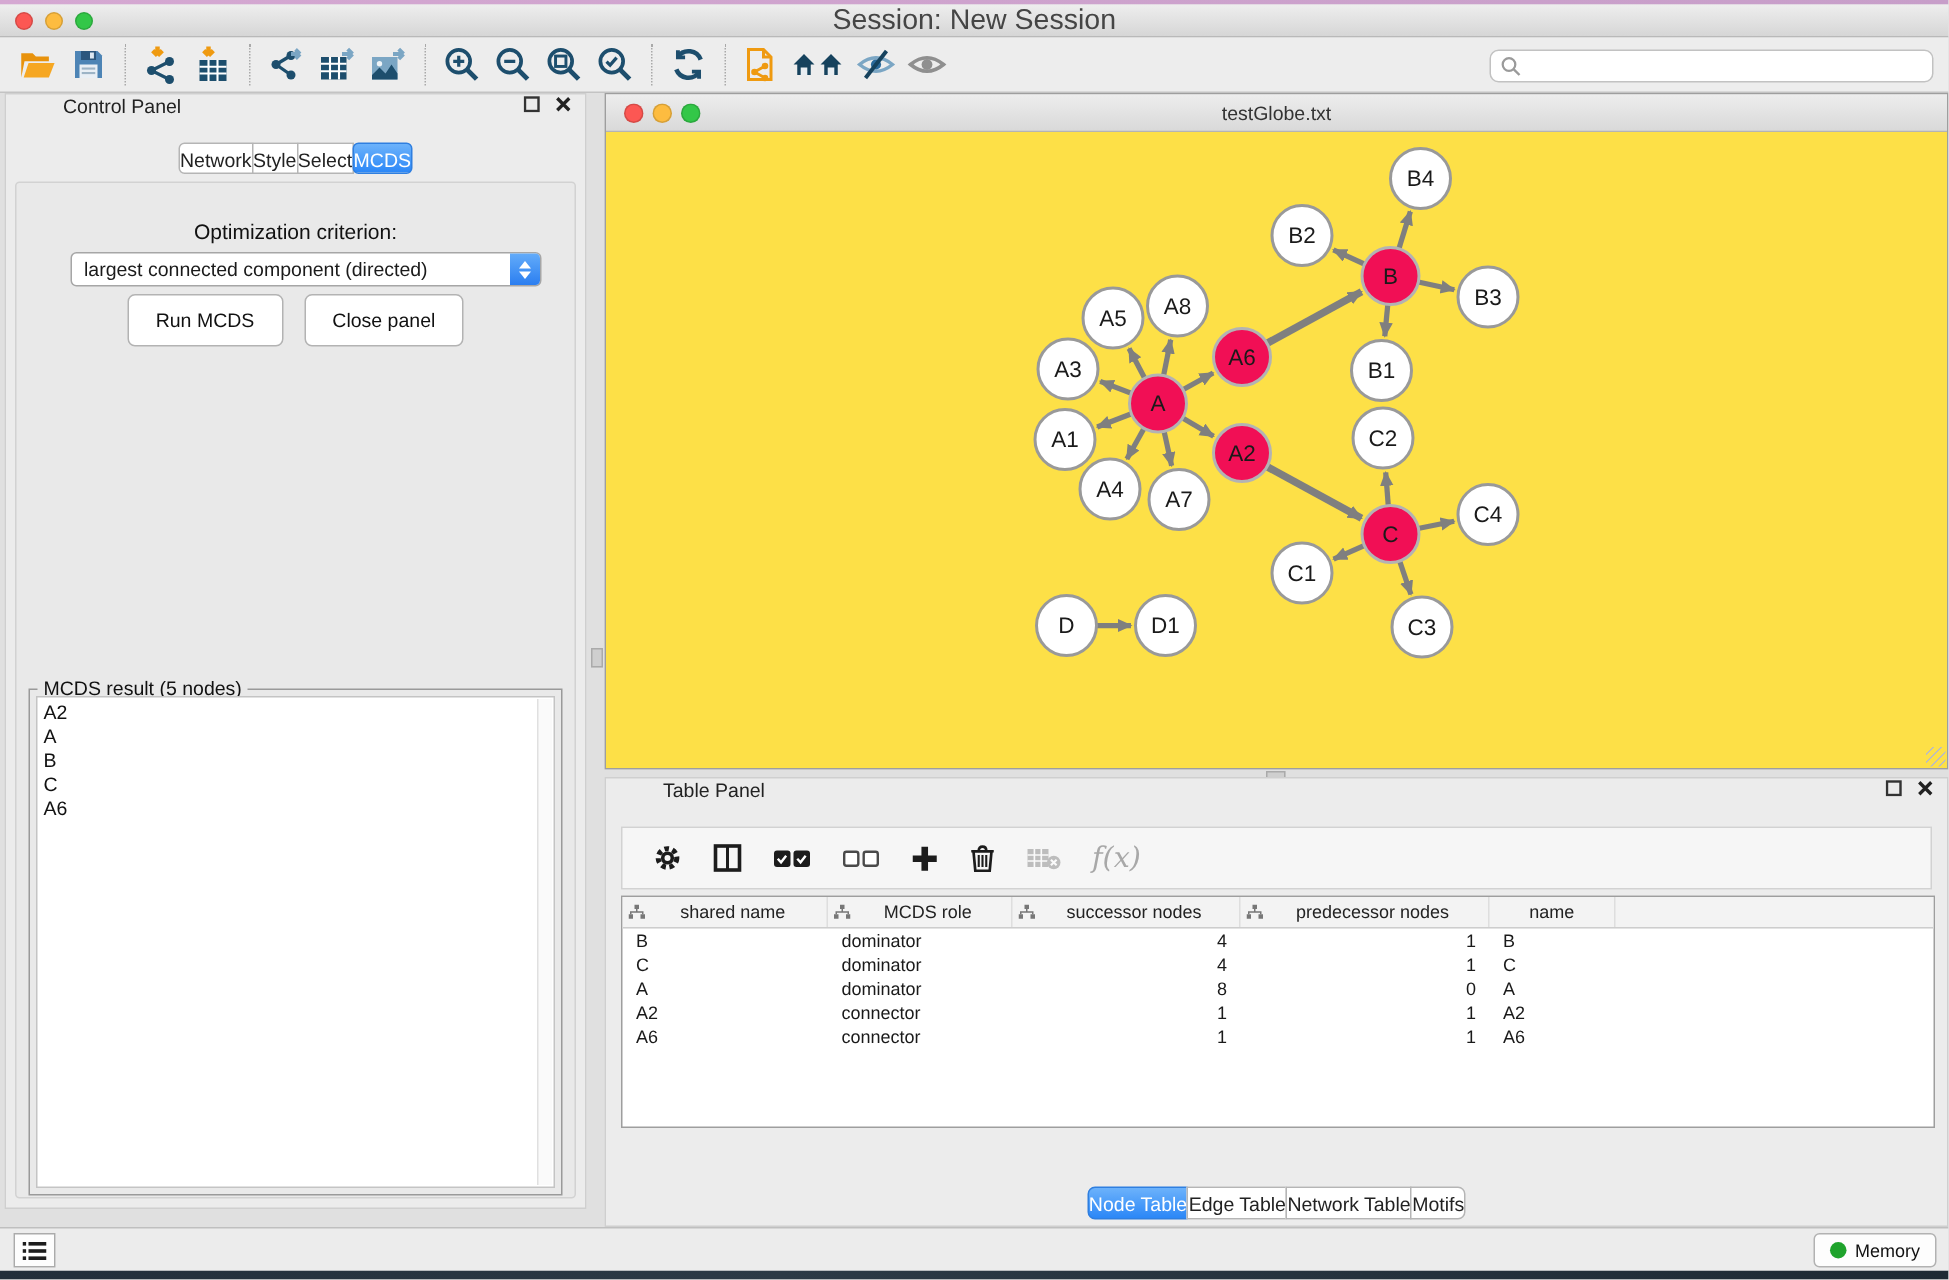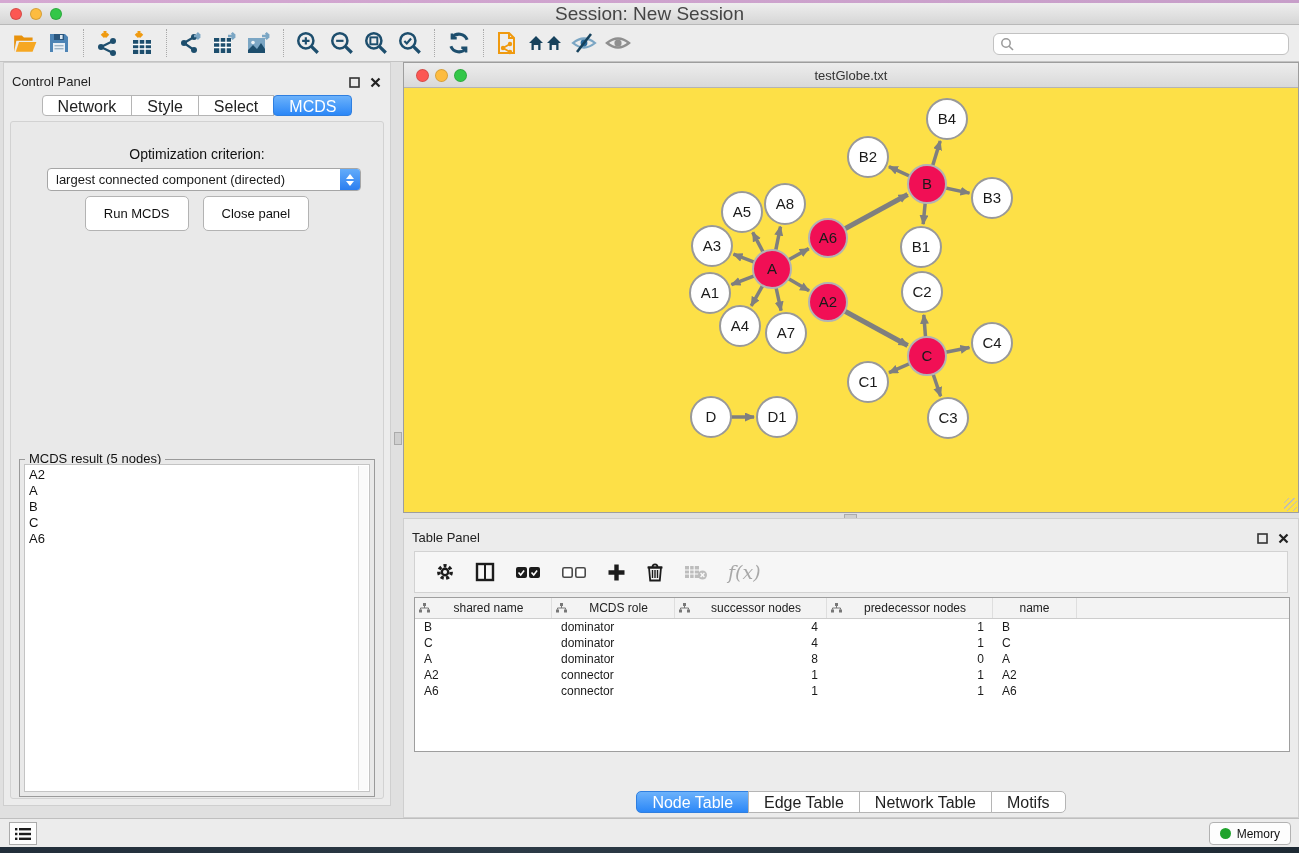--- a/index.html
+++ b/index.html
@@ -34,7 +34,7 @@
   
   .control-panel { position:absolute; left:3px; top:0; width:388px; height:744px;
     background:#ececec; border:1px solid #cfcfcf; }
-  .panel-head { height:26px; display:flex; align-items:flex-end; padding:0 8px; font-size:13px; color:#222; }
+  .panel-head { height:26px; display:flex; align-items:flex-start; padding:0 8px; font-size:13px; color:#222;margin-left:30px; }
   .panel-head .sp { flex:1; }
   .mini-ic { width:13px; height:13px; margin-left:8px; display:flex; align-items:center; justify-content:center; }
   .cp-tabs { display:flex; justify-content:center; margin-top:6px; }

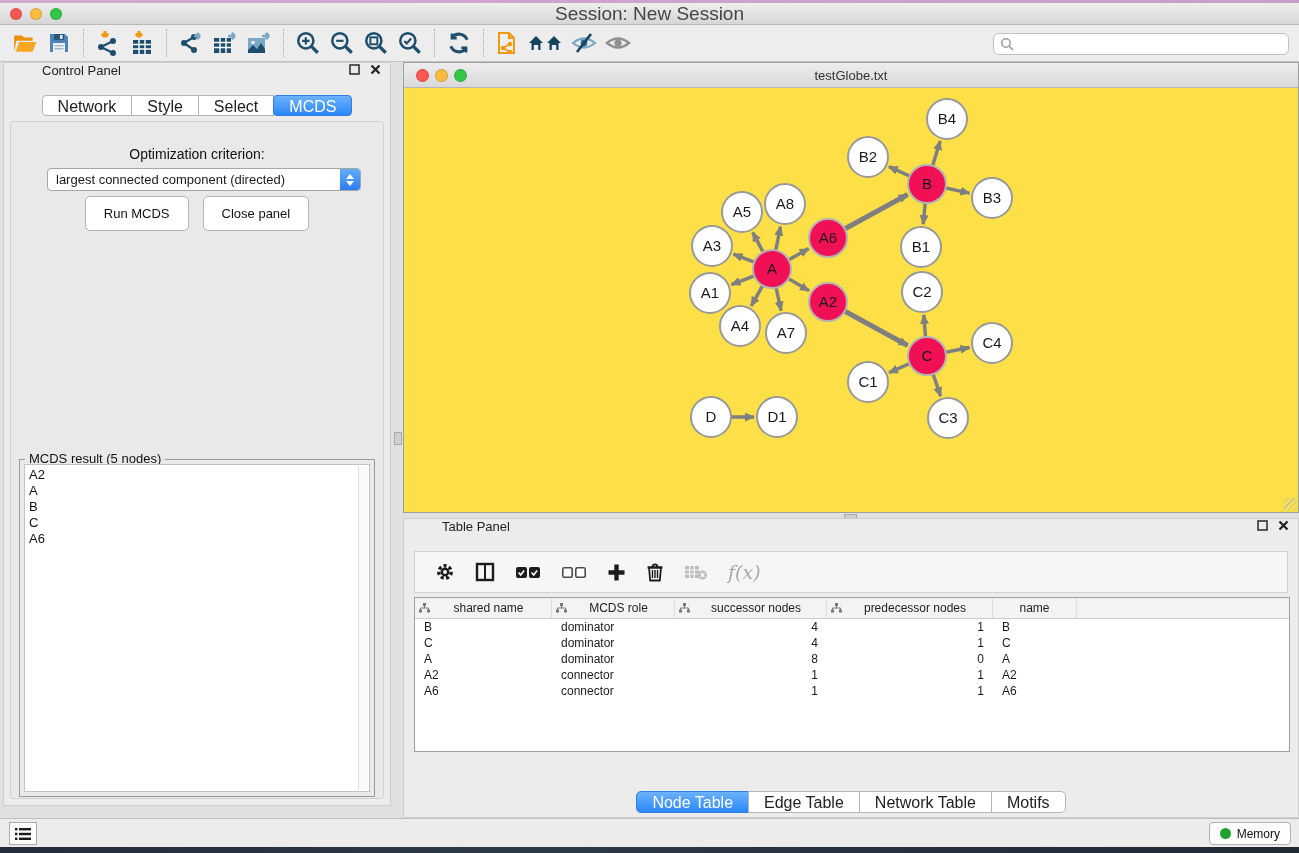--- a/index.html
+++ b/index.html
@@ -38,7 +38,7 @@
   .panel-head .sp { flex:1; }
   .mini-ic { width:13px; height:13px; margin-left:8px; display:flex; align-items:center; justify-content:center; }
   .cp-tabs { display:flex; justify-content:center; margin-top:6px; }
-  .tab { height:21px; line-height:21px; padding:0 15px; font-size:16px; background:#fff;
+  .tab { height:21px; line-height:21px; padding:0 0; font-size:13px; background:#fff;
     border:1px solid #b5b5b5; margin-left:-1px; color:#222; }
   .tab.first { border-radius:4px 0 0 4px; margin-left:0; }
   .tab.sel { background:linear-gradient(#6cb2fb,#2b87f7); border-color:#2f7fe0; color:#fff; border-radius:4px; }

